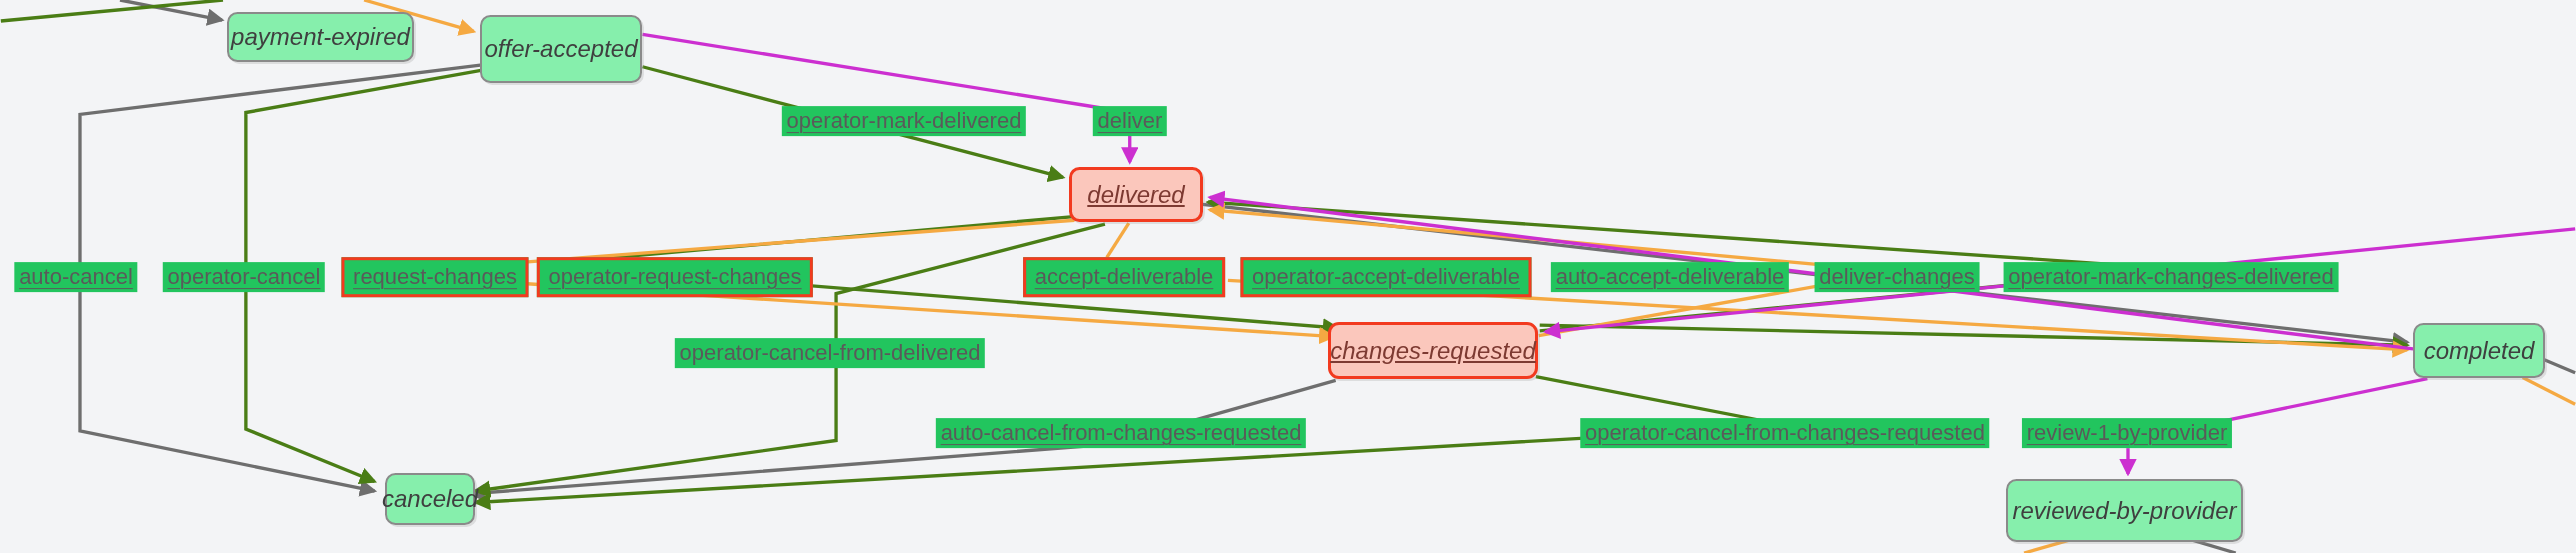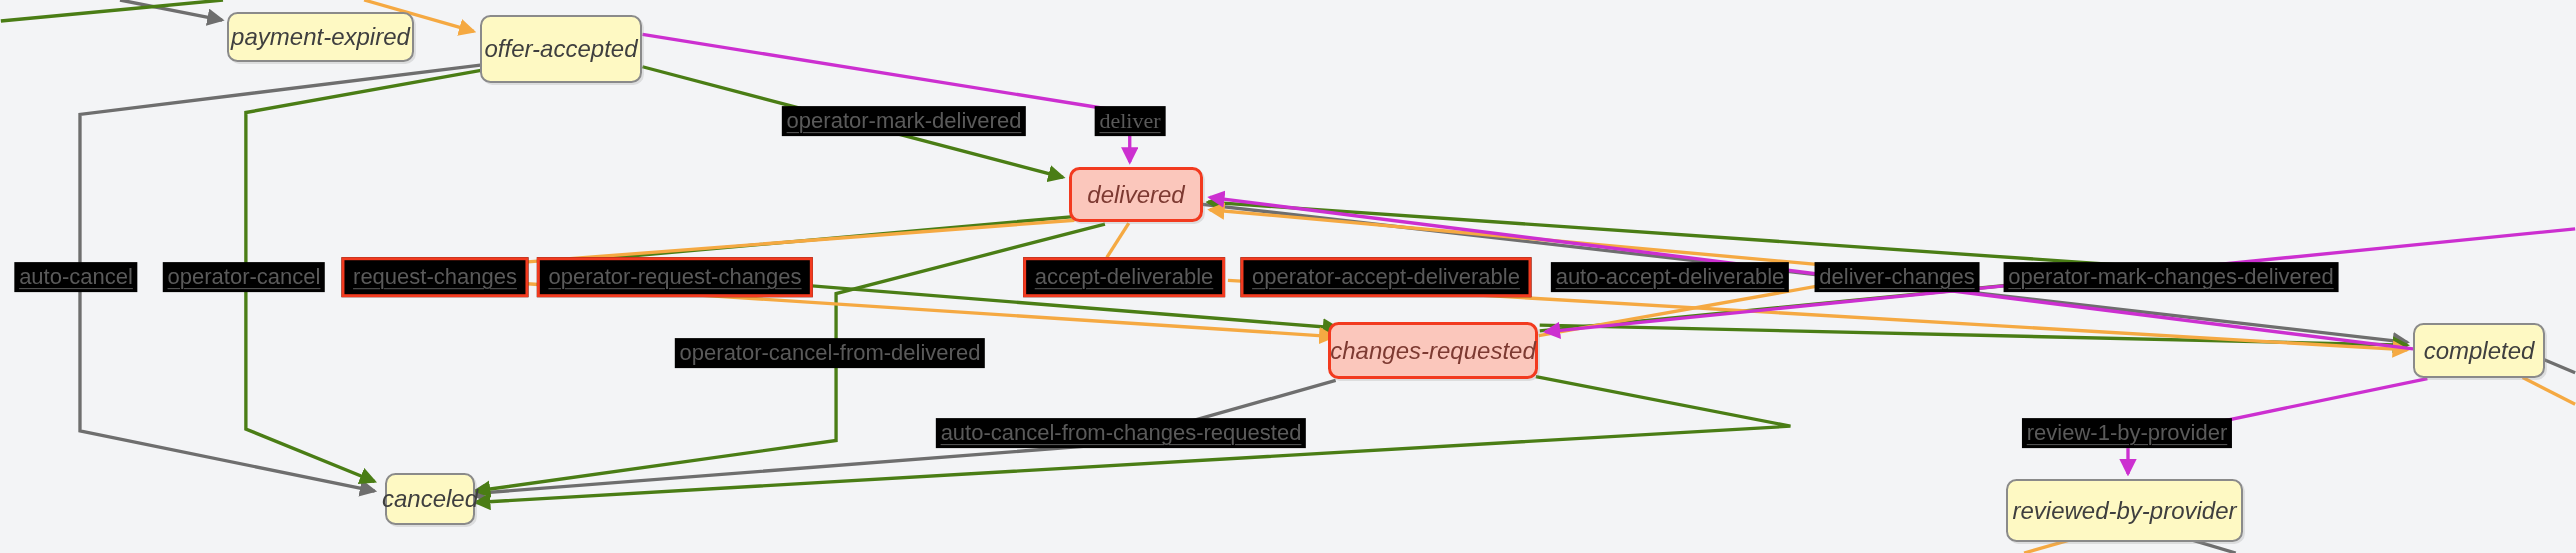--- a/index.html
+++ b/index.html
@@ -23,7 +23,7 @@
   .state{
     position:absolute;z-index:3;
     display:flex;align-items:center;justify-content:center;
-    background:#fef9c3;
+    background:#86efac;
     border:2.4px solid #8a8a8a;
     border-radius:10.5px;
     font-style:italic;

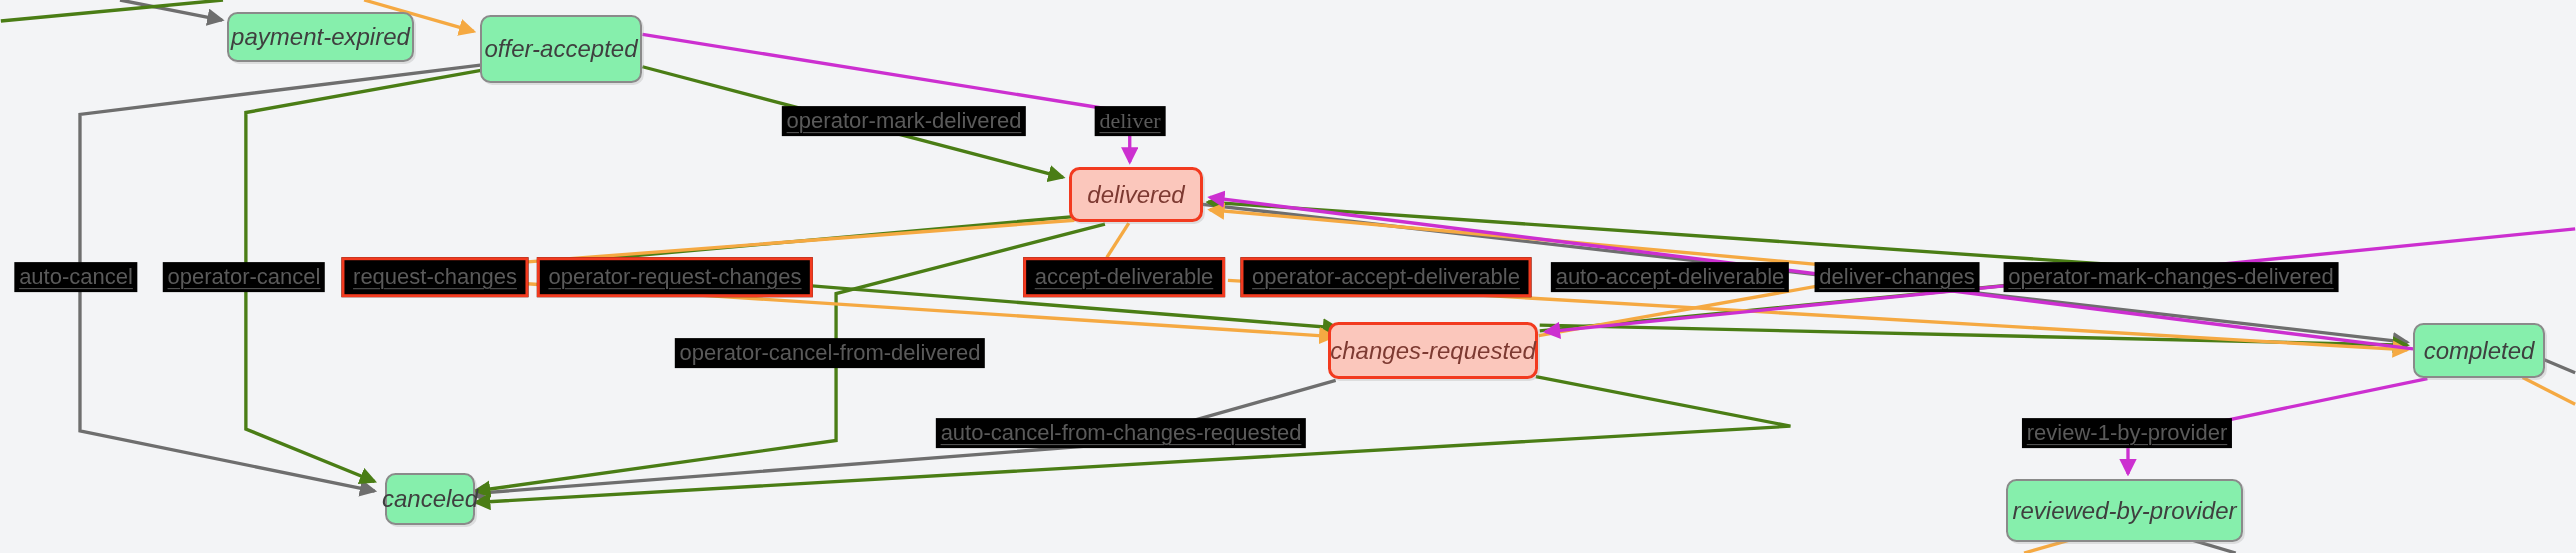--- a/index.html
+++ b/index.html
@@ -41,7 +41,7 @@
   .elabel{
     position:absolute;z-index:2;
     transform:translate(-50%,-50%);
-    background:#000000;
+    background:#22c55e;
     color:#5a5a5a;
     font-size:22px;
     padding:1.9px 4.8px;

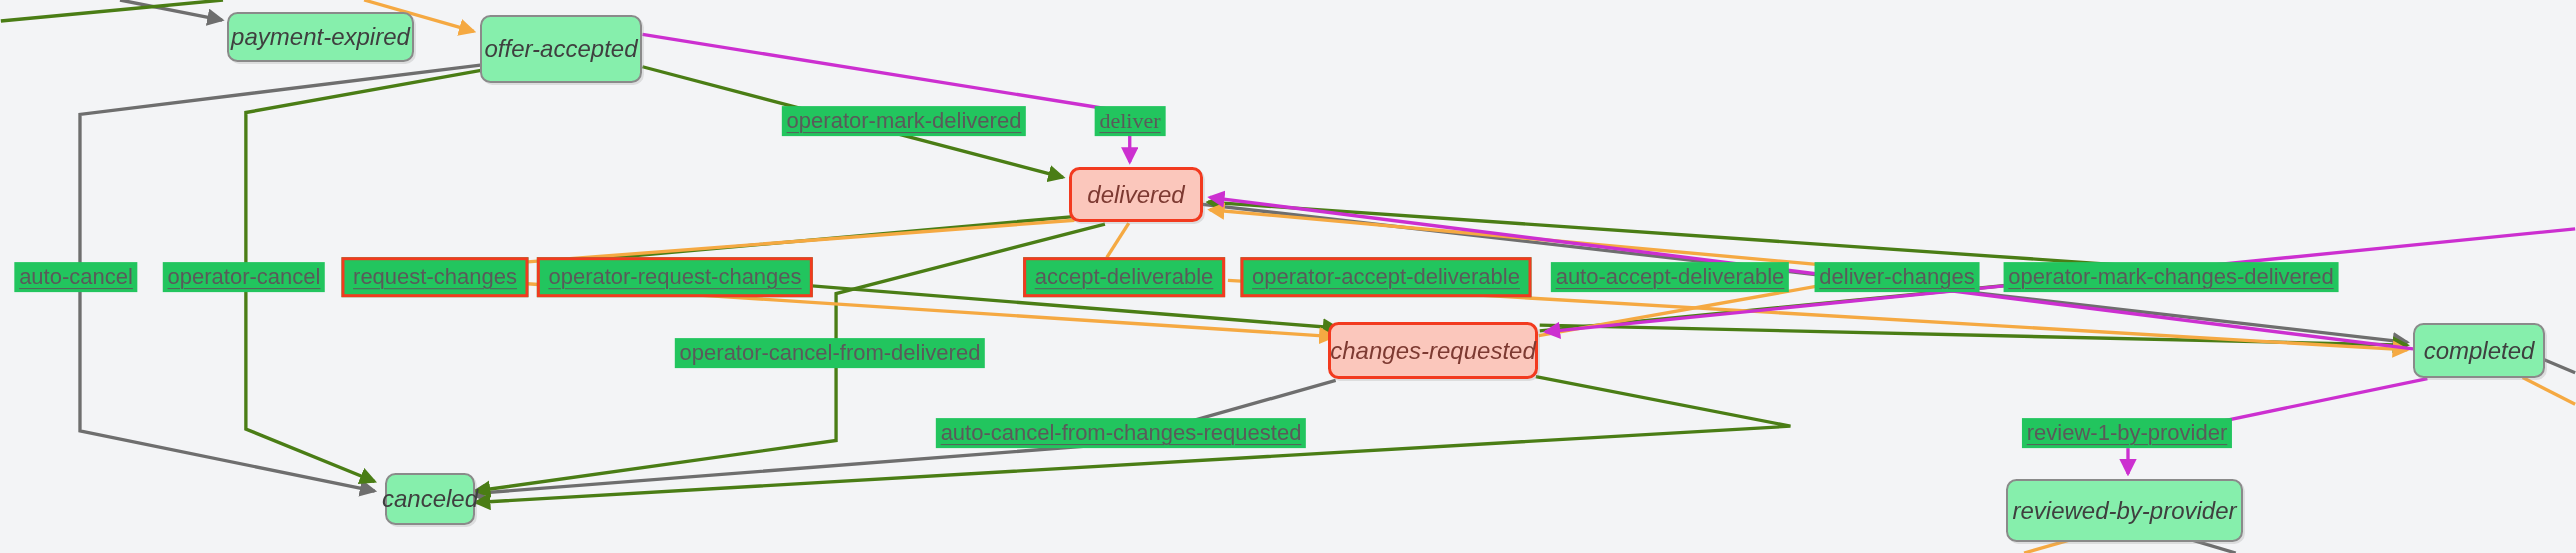--- a/index.html
+++ b/index.html
@@ -111,7 +111,7 @@
   </svg>
 
   <div class="elabel" style="left:904px;top:121px;">operator-mark-delivered</div>
-  <div class="elabel" style="left:1130px;top:121px;font-family:Liberation Serif, serif;">deliver</div>
+  <div class="elabel" style="left:1130px;top:121px;">deliver</div>
   <div class="elabel" style="left:76px;top:277px;">auto-cancel</div>
   <div class="elabel" style="left:244px;top:277px;">operator-cancel</div>
   <div class="elabel boxed" style="left:435px;top:277px;">request-changes</div>

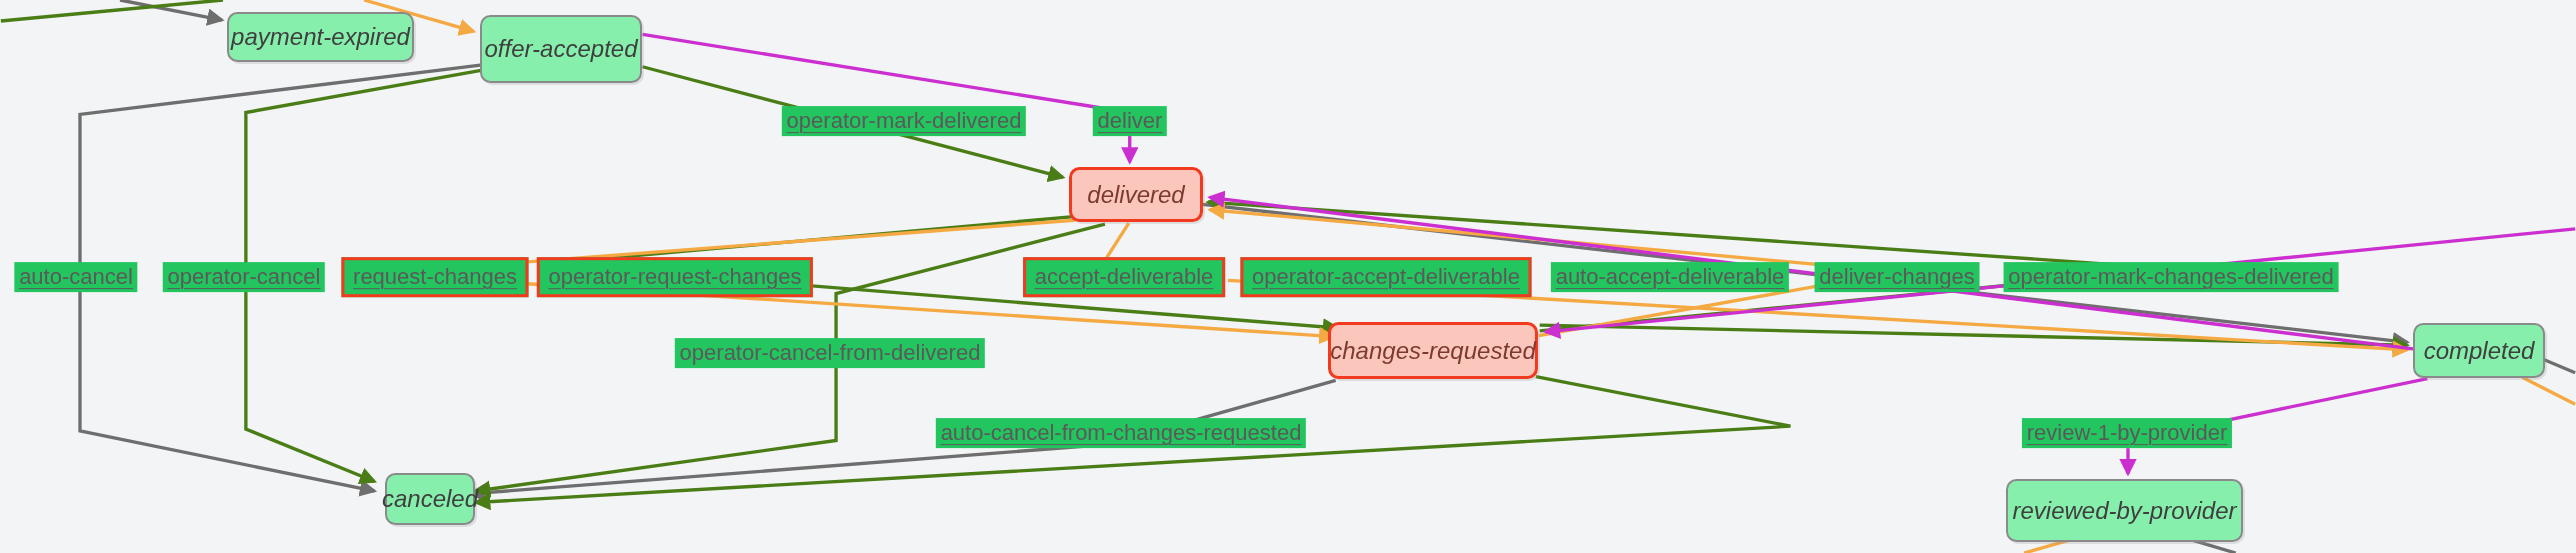--- a/index.html
+++ b/index.html
@@ -37,6 +37,7 @@
     border:3.8px solid #f23a1f;
     background:#fbc7bc;
     color:#7d3a32;
+    text-decoration:underline;
   }
   .elabel{
     position:absolute;z-index:2;

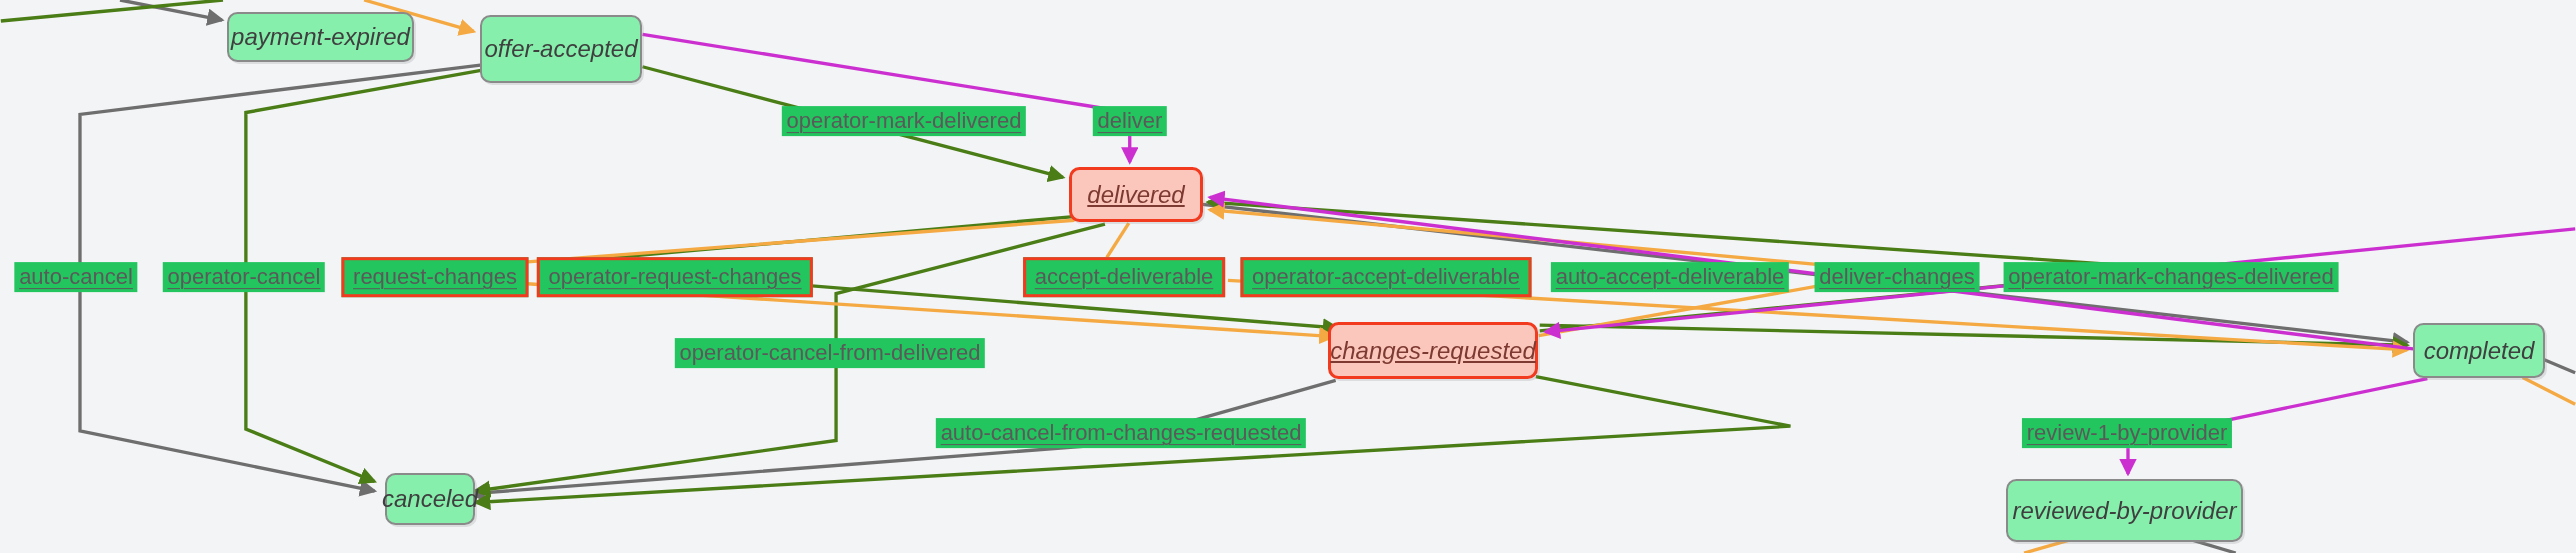--- a/index.html
+++ b/index.html
@@ -129,7 +129,7 @@
   <div class="state" style="left:227px;top:12.4px;width:187px;height:50px;">payment-expired</div>
   <div class="state" style="left:480px;top:15.3px;width:162px;height:68px;">offer-accepted</div>
   <div class="state hl" style="left:1069px;top:167px;width:134px;height:55px;">delivered</div>
-  <div class="state hl" style="left:1328px;top:322px;width:210px;height:57px;">changes-requested</div>
+  <div class="state hl" style="left:1328px;top:322px;width:210px;height:57px;border-radius:11px;">changes-requested</div>
   <div class="state" style="left:2413px;top:323px;width:132px;height:55px;">completed</div>
   <div class="state" style="left:385px;top:473px;width:90px;height:52px;">canceled</div>
   <div class="state" style="left:2006px;top:479px;width:237px;height:63px;">reviewed-by-provider</div>

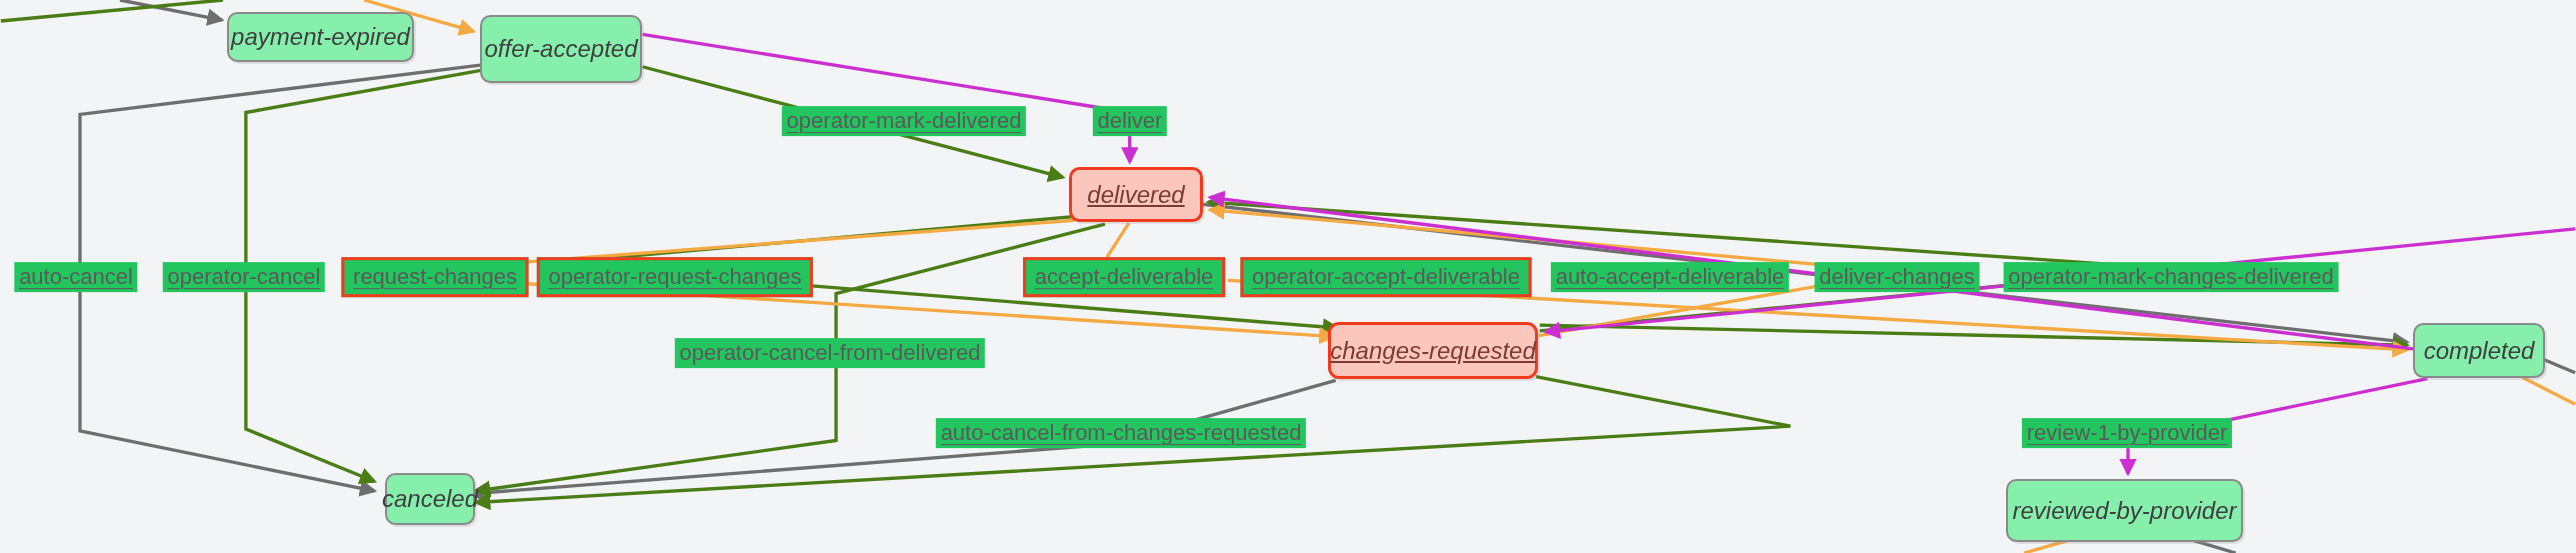--- a/index.html
+++ b/index.html
@@ -124,6 +124,7 @@
   <div class="elabel plain" style="left:830px;top:353px;">operator-cancel-from-delivered</div>
   <div class="elabel" style="left:2171px;top:277px;">operator-mark-changes-delivered</div>
   <div class="elabel" style="left:1097px;top:433px;margin-left:24px;">auto-cancel-from-changes-requested</div>
+  <div class="elabel" style="left:1785px;top:433px;">operator-cancel-from-changes-requested</div>
   <div class="elabel" style="left:2127px;top:433px;">review-1-by-provider</div>
 
   <div class="state" style="left:227px;top:12.4px;width:187px;height:50px;">payment-expired</div>

